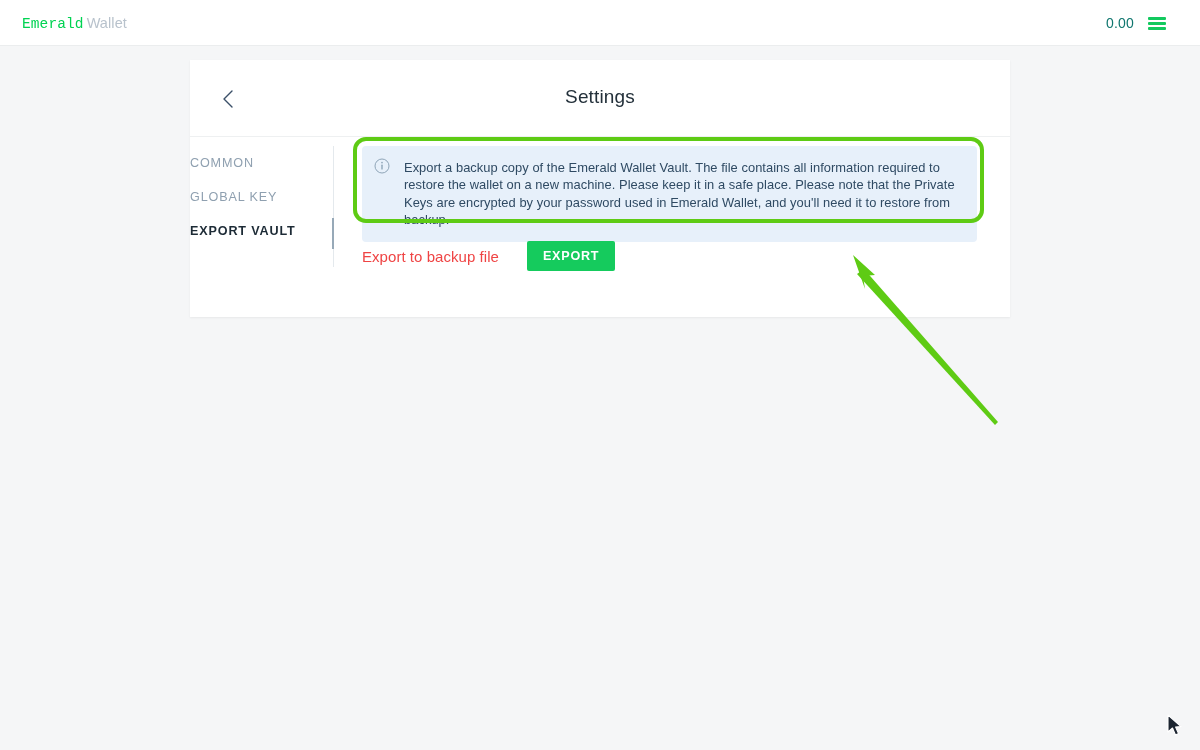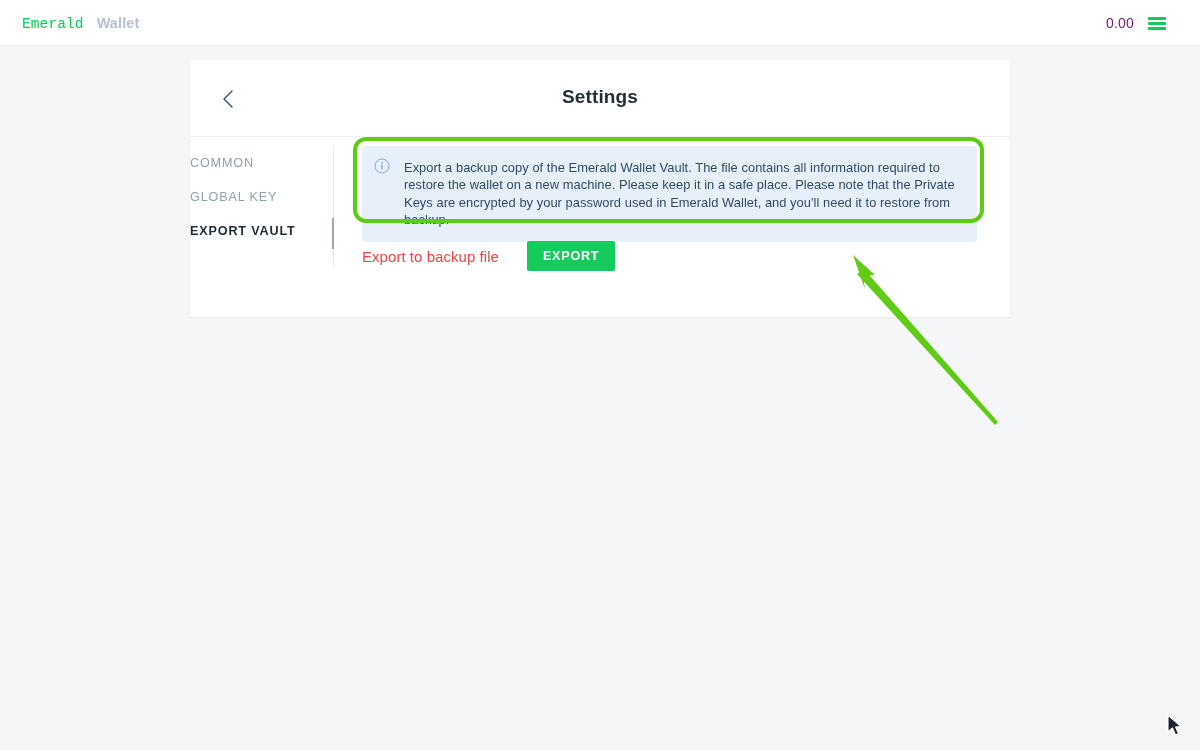--- a/index.html
+++ b/index.html
@@ -35,7 +35,7 @@
     white-space: nowrap;
   }
   #brand .b-emerald { color: #00d352; font-weight: 400; font-family: Liberation Mono, monospace; }
-  #brand .b-wallet  { color: #b8c2cc; font-weight: 700; margin-left: 13px; }
+  #brand .b-wallet  { color: #b8c2cc; font-weight: 400; margin-left: 3px; }
 
   #balance {
     position: absolute;

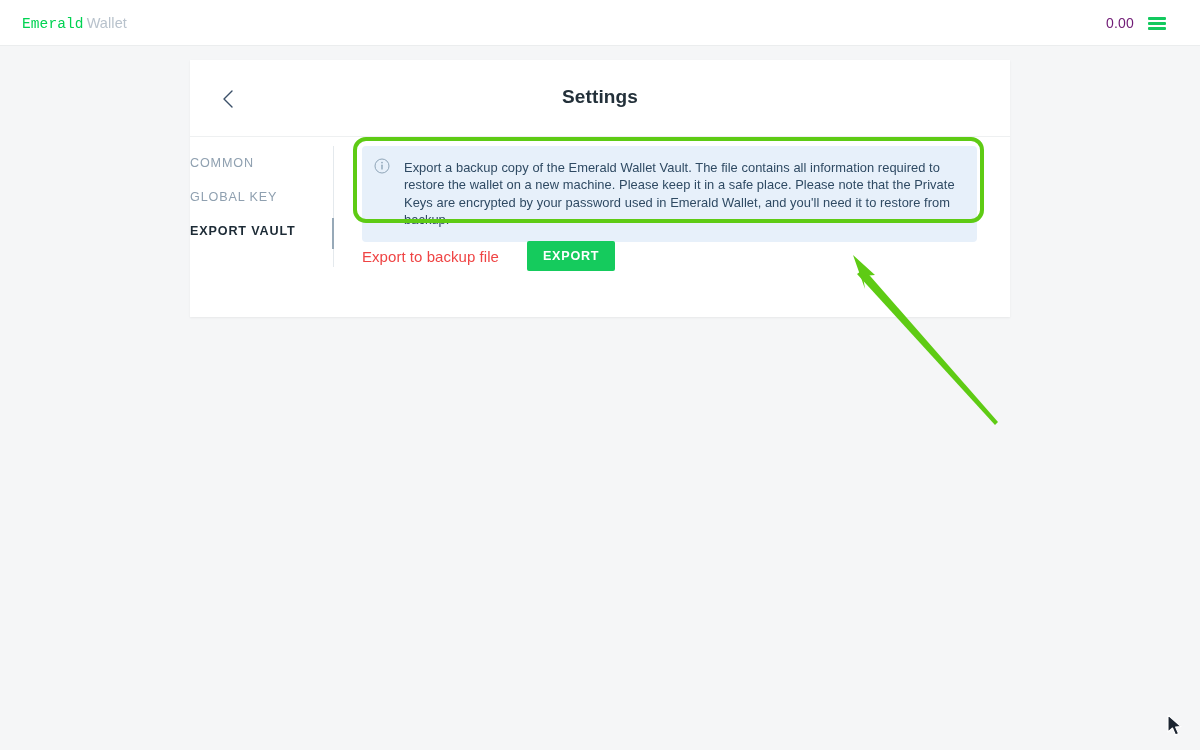--- a/index.html
+++ b/index.html
@@ -42,7 +42,7 @@
     right: 66px;
     top: 15px;
     font-size: 14px;
-    color: #701a75;
+    color: #0f766e;
     letter-spacing: .2px;
   }
   #menu-button {

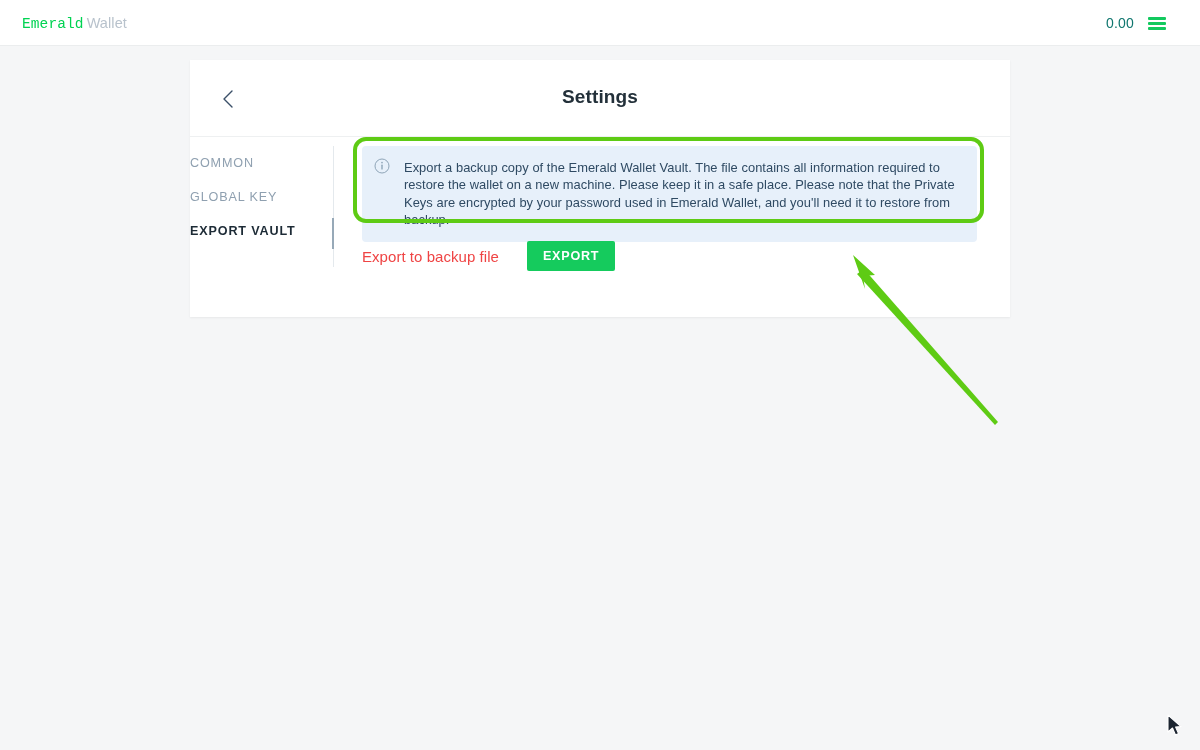--- a/index.html
+++ b/index.html
@@ -96,7 +96,7 @@
     text-align: center;
     font-size: 19px;
     color: #23303a;
-    font-weight: 700;
+    font-weight: 400;
     letter-spacing: .15px;
   }
 

